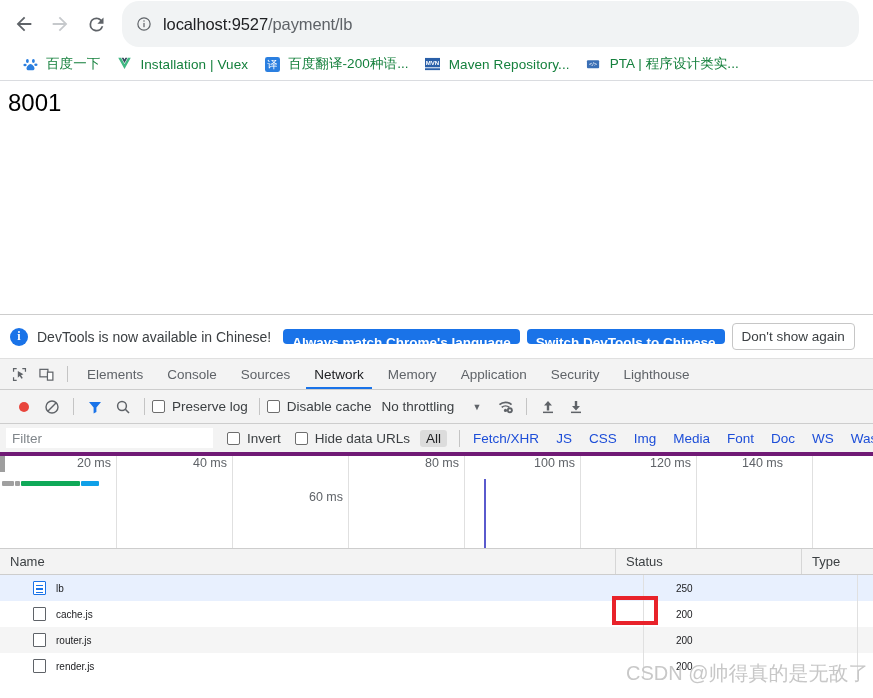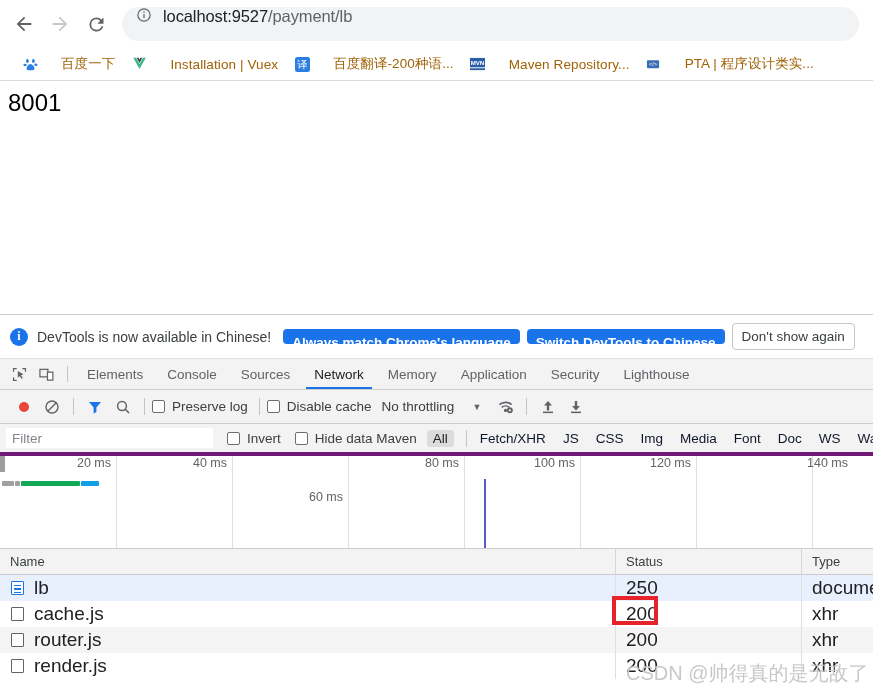--- a/index.html
+++ b/index.html
@@ -29,12 +29,13 @@
   .nav-btn svg { display: block; }
   .omnibox {
     flex: 1 1 auto;
-    height: 34px;
+    height: 46px;
     margin-left: 8px;
     margin-right: 8px;
     background: #f1f3f4;
     border-radius: 17px;
     display: flex;
+    align-items: center;
     padding: 0 14px;
   }
   .omnibox .info-ico {

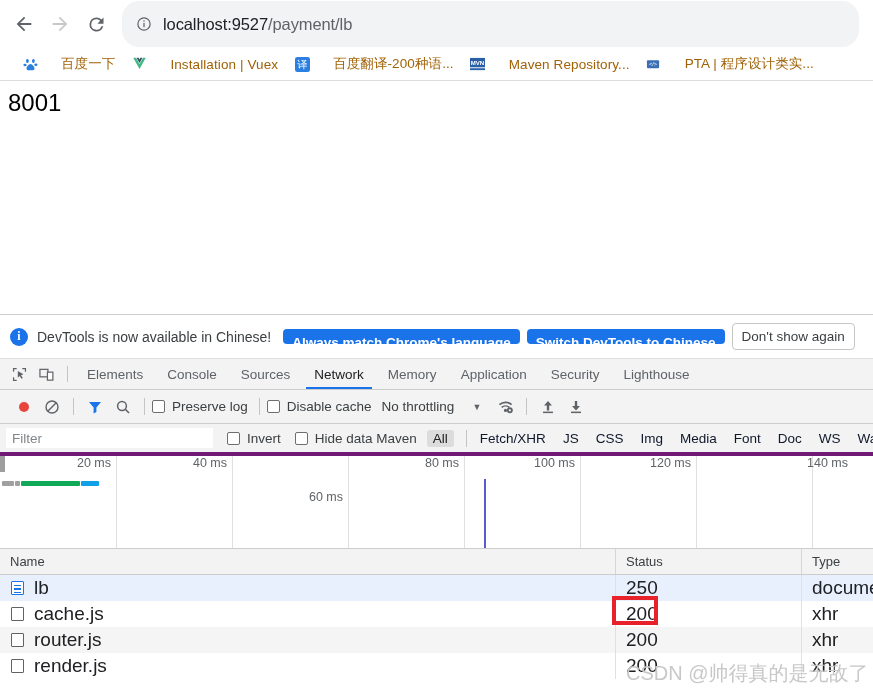--- a/index.html
+++ b/index.html
@@ -73,8 +73,8 @@
   }
   .bm-label {
     font-size: 13.5px;
-    color: #a16207;
-    margin-left: 23px;
+    color: #15803d;
+    margin-left: 8px;
     letter-spacing: 0.1px;
   }
   .bm-ico {

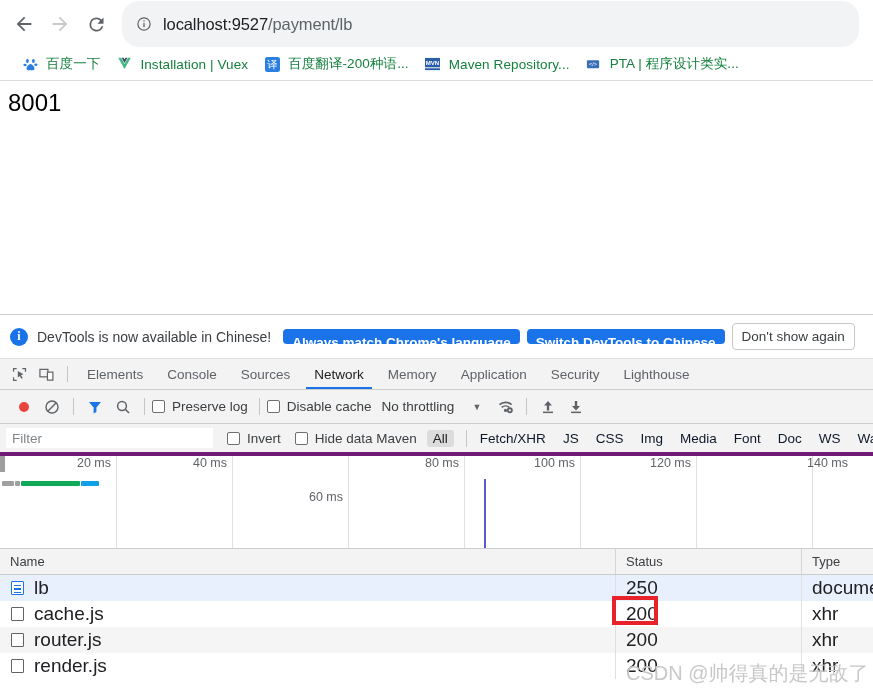--- a/index.html
+++ b/index.html
@@ -646,7 +646,7 @@
     </label>
     <label class="cbx" style="margin-left:10px;">
       <span class="box"></span>
-      <span class="lbl">Hide data Maven</span>
+      <span class="lbl">Hide data URLs</span>
     </label>
     <span class="ftype sel" style="margin-left:6px;">All</span>
     <div class="vsep"></div>

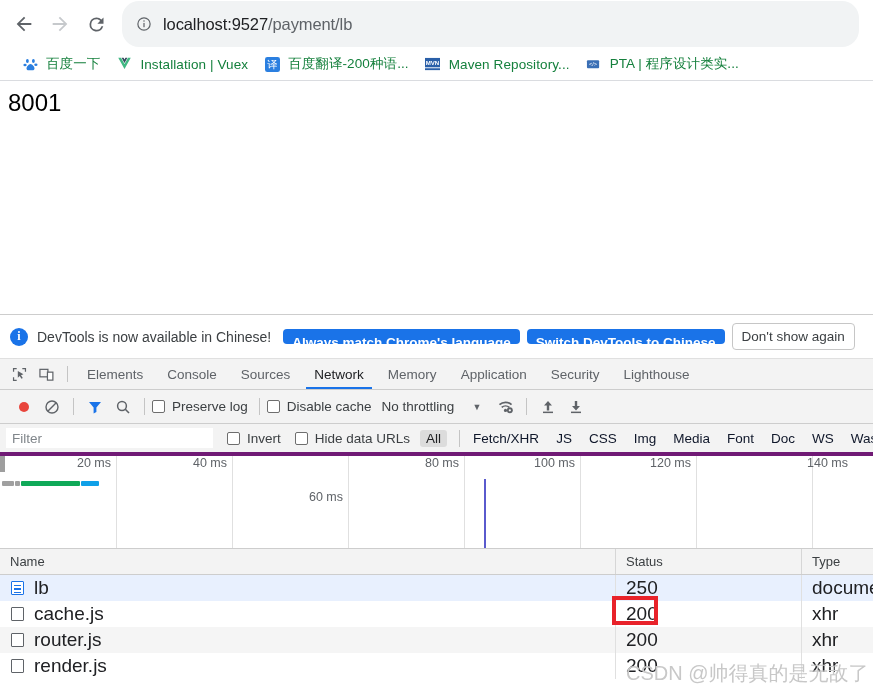--- a/index.html
+++ b/index.html
@@ -282,7 +282,7 @@
   .filter-input::placeholder { color: #80868b; }
   .ftype {
     font-size: 13.5px;
-    color: #0f172a;
+    color: #1d4ed8;
     padding: 1px 6px;
     border-radius: 3px;
     white-space: nowrap;

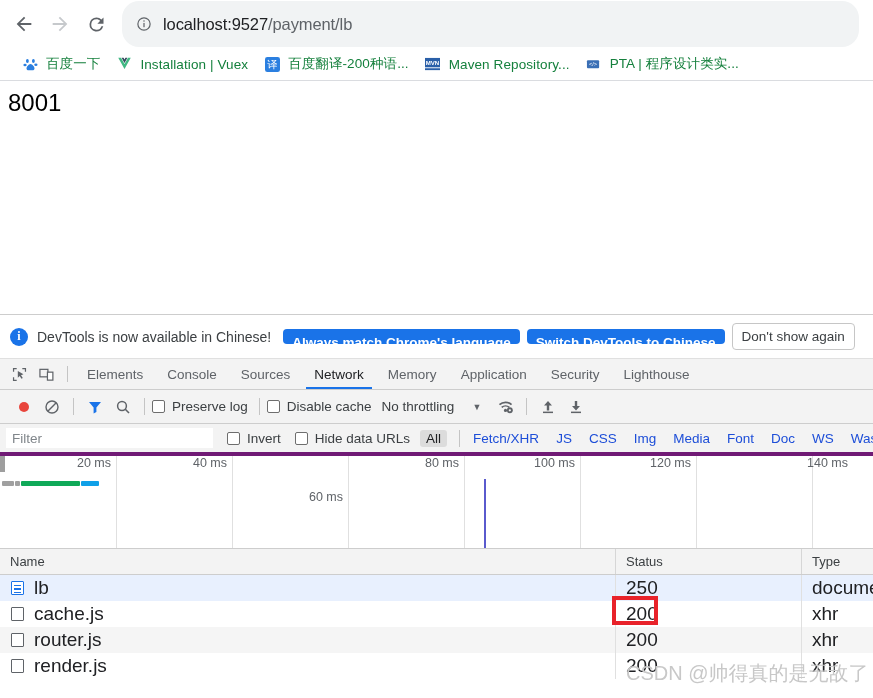--- a/index.html
+++ b/index.html
@@ -676,7 +676,7 @@
       <div class="ov-tick" style="left:464px;">80 ms</div>
       <div class="ov-tick" style="left:580px;">100 ms</div>
       <div class="ov-tick" style="left:696px;">120 ms</div>
-      <div class="ov-tick" style="left:853px;">140 ms</div>
+      <div class="ov-tick" style="left:788px;">140 ms</div>
       <div class="ov-left-handle"></div>
     </div>
     <div class="ov-body">

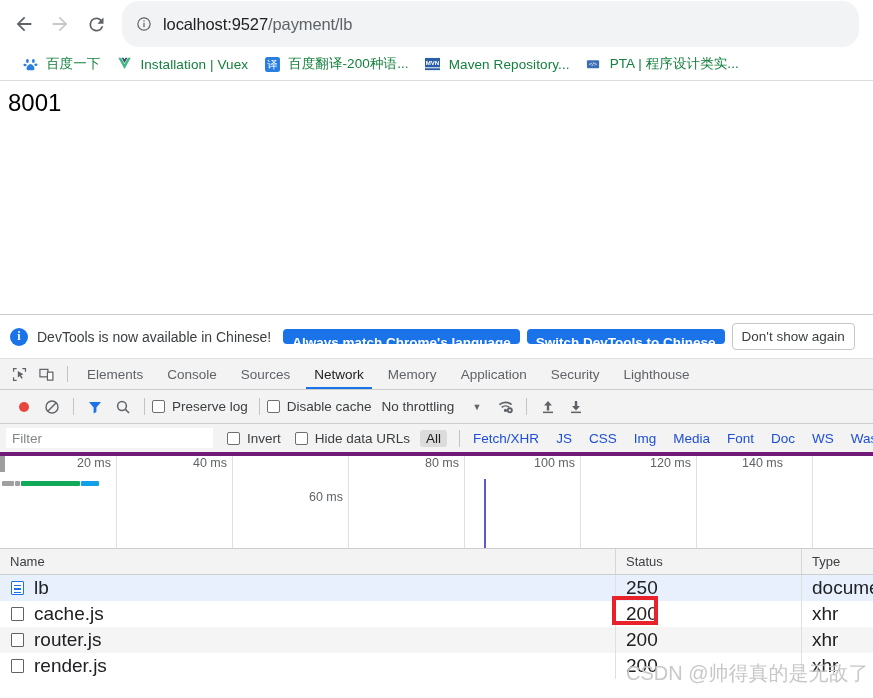--- a/index.html
+++ b/index.html
@@ -383,14 +383,15 @@
   .req-row.alt { background: #f5f5f5; }
   .req-row.sel { background: #e8f0fe; }
   .req-row .td {
-    font-size: 19px;
+    font-size: 10px;
     color: #202124;
     display: flex;
     align-items: center;
-    padding-left: 10px;
+    padding-left: 4px;
     border-right: 1px solid #e0e0e0;
     white-space: nowrap;
     overflow: hidden;
+    margin-left: 28px;
   }
   .row-ico {
     width: 15px; height: 15px;

